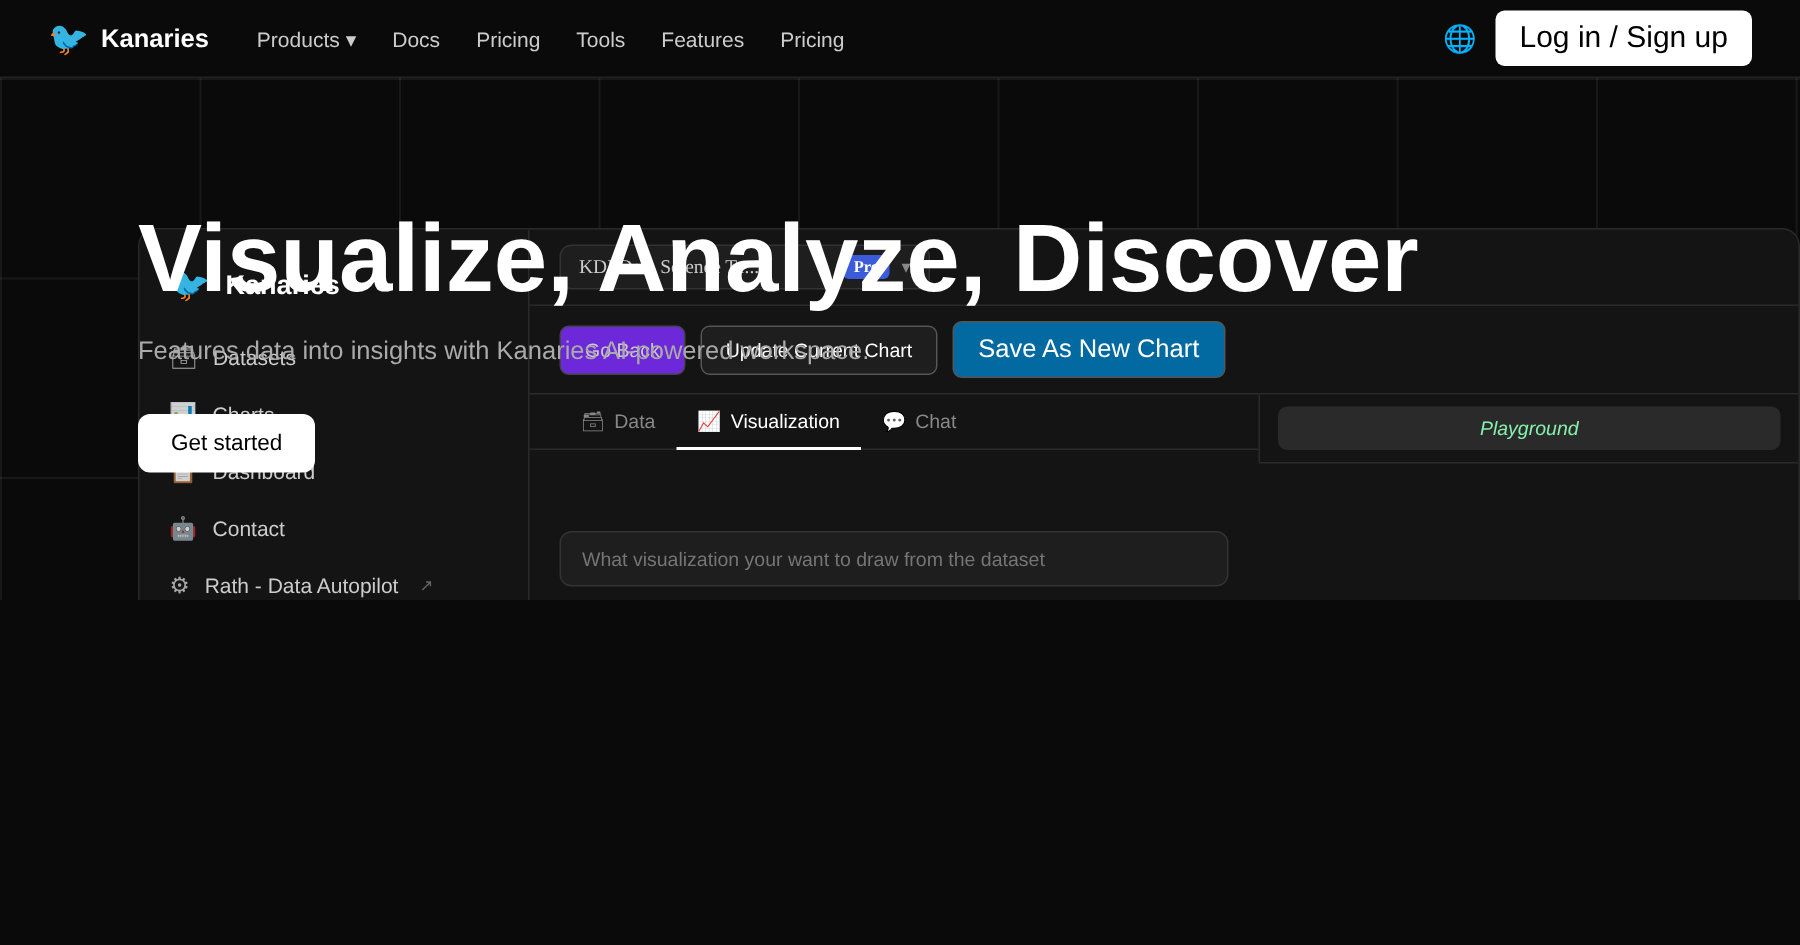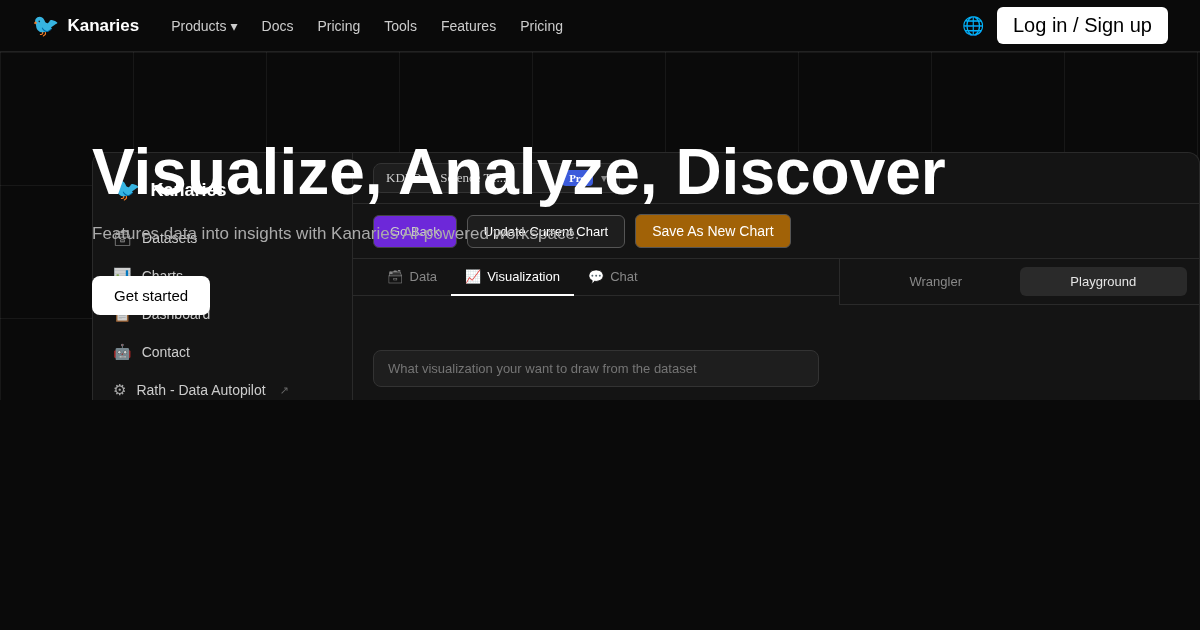--- a/index.html
+++ b/index.html
@@ -103,8 +103,8 @@
       border-radius: 6px; padding: 8px 16px; font-size: 13px; cursor: pointer;
     }
     .btn-save-new {
-      background: #a16207; color: #fff; border: 1px solid #555;
-      border-radius: 6px; padding: 8px 16px; font-size: 14px; cursor: pointer;
+      background: #0369a1; color: #fff; border: 1px solid #555;
+      border-radius: 6px; padding: 8px 16px; font-size: 17px; cursor: pointer;
     }
 
     

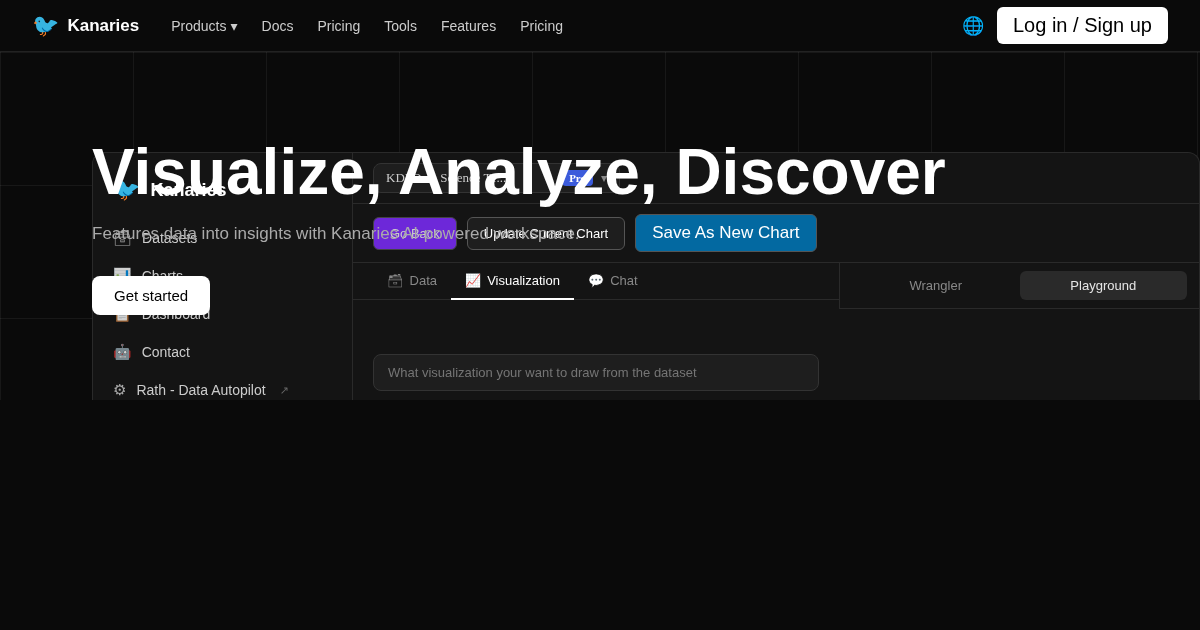--- a/index.html
+++ b/index.html
@@ -251,7 +251,6 @@
 
         <div class="right-panel">
           <div class="wrangler-playground">
-            <button class="wp-btn inactive">Wrangler</button>
             <button class="wp-btn active">Playground</button>
           </div>
         </div>

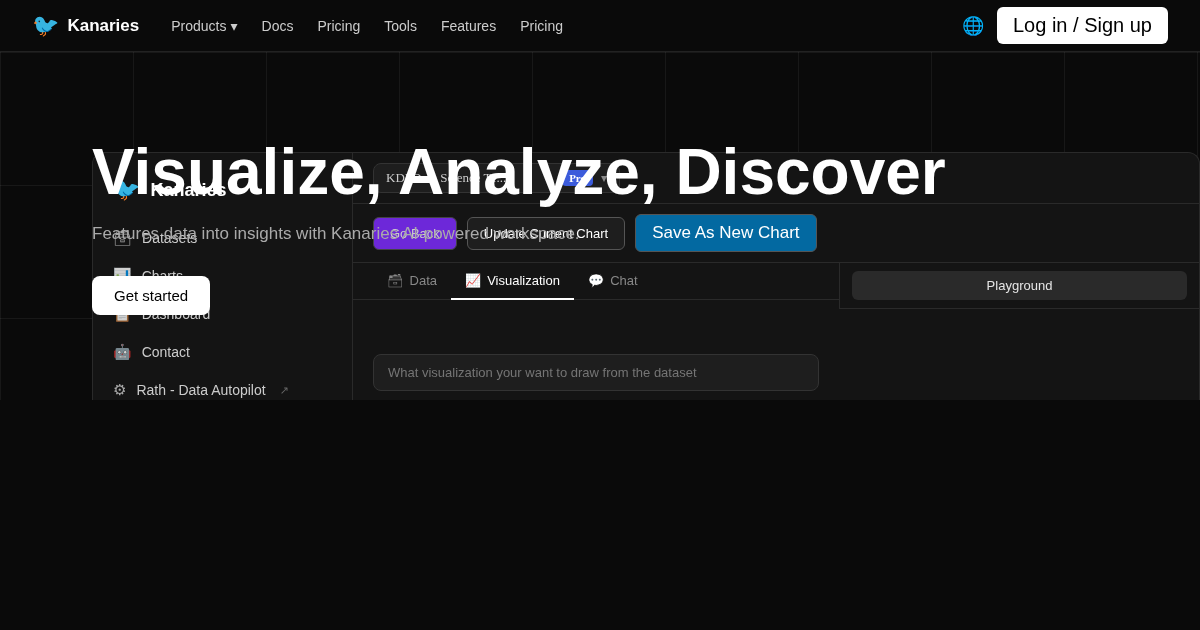--- a/index.html
+++ b/index.html
@@ -146,7 +146,7 @@
       border-radius: 6px; cursor: pointer; border: none;
     }
     .wp-btn.inactive { background: transparent; color: #888; }
-    .wp-btn.active { background: #2a2a2a; color: #e5e5e5; }
+    .wp-btn.active { background: #2a2a2a; color: #86efac; font-style: italic; }
   </style>
 </head>
 <body>

